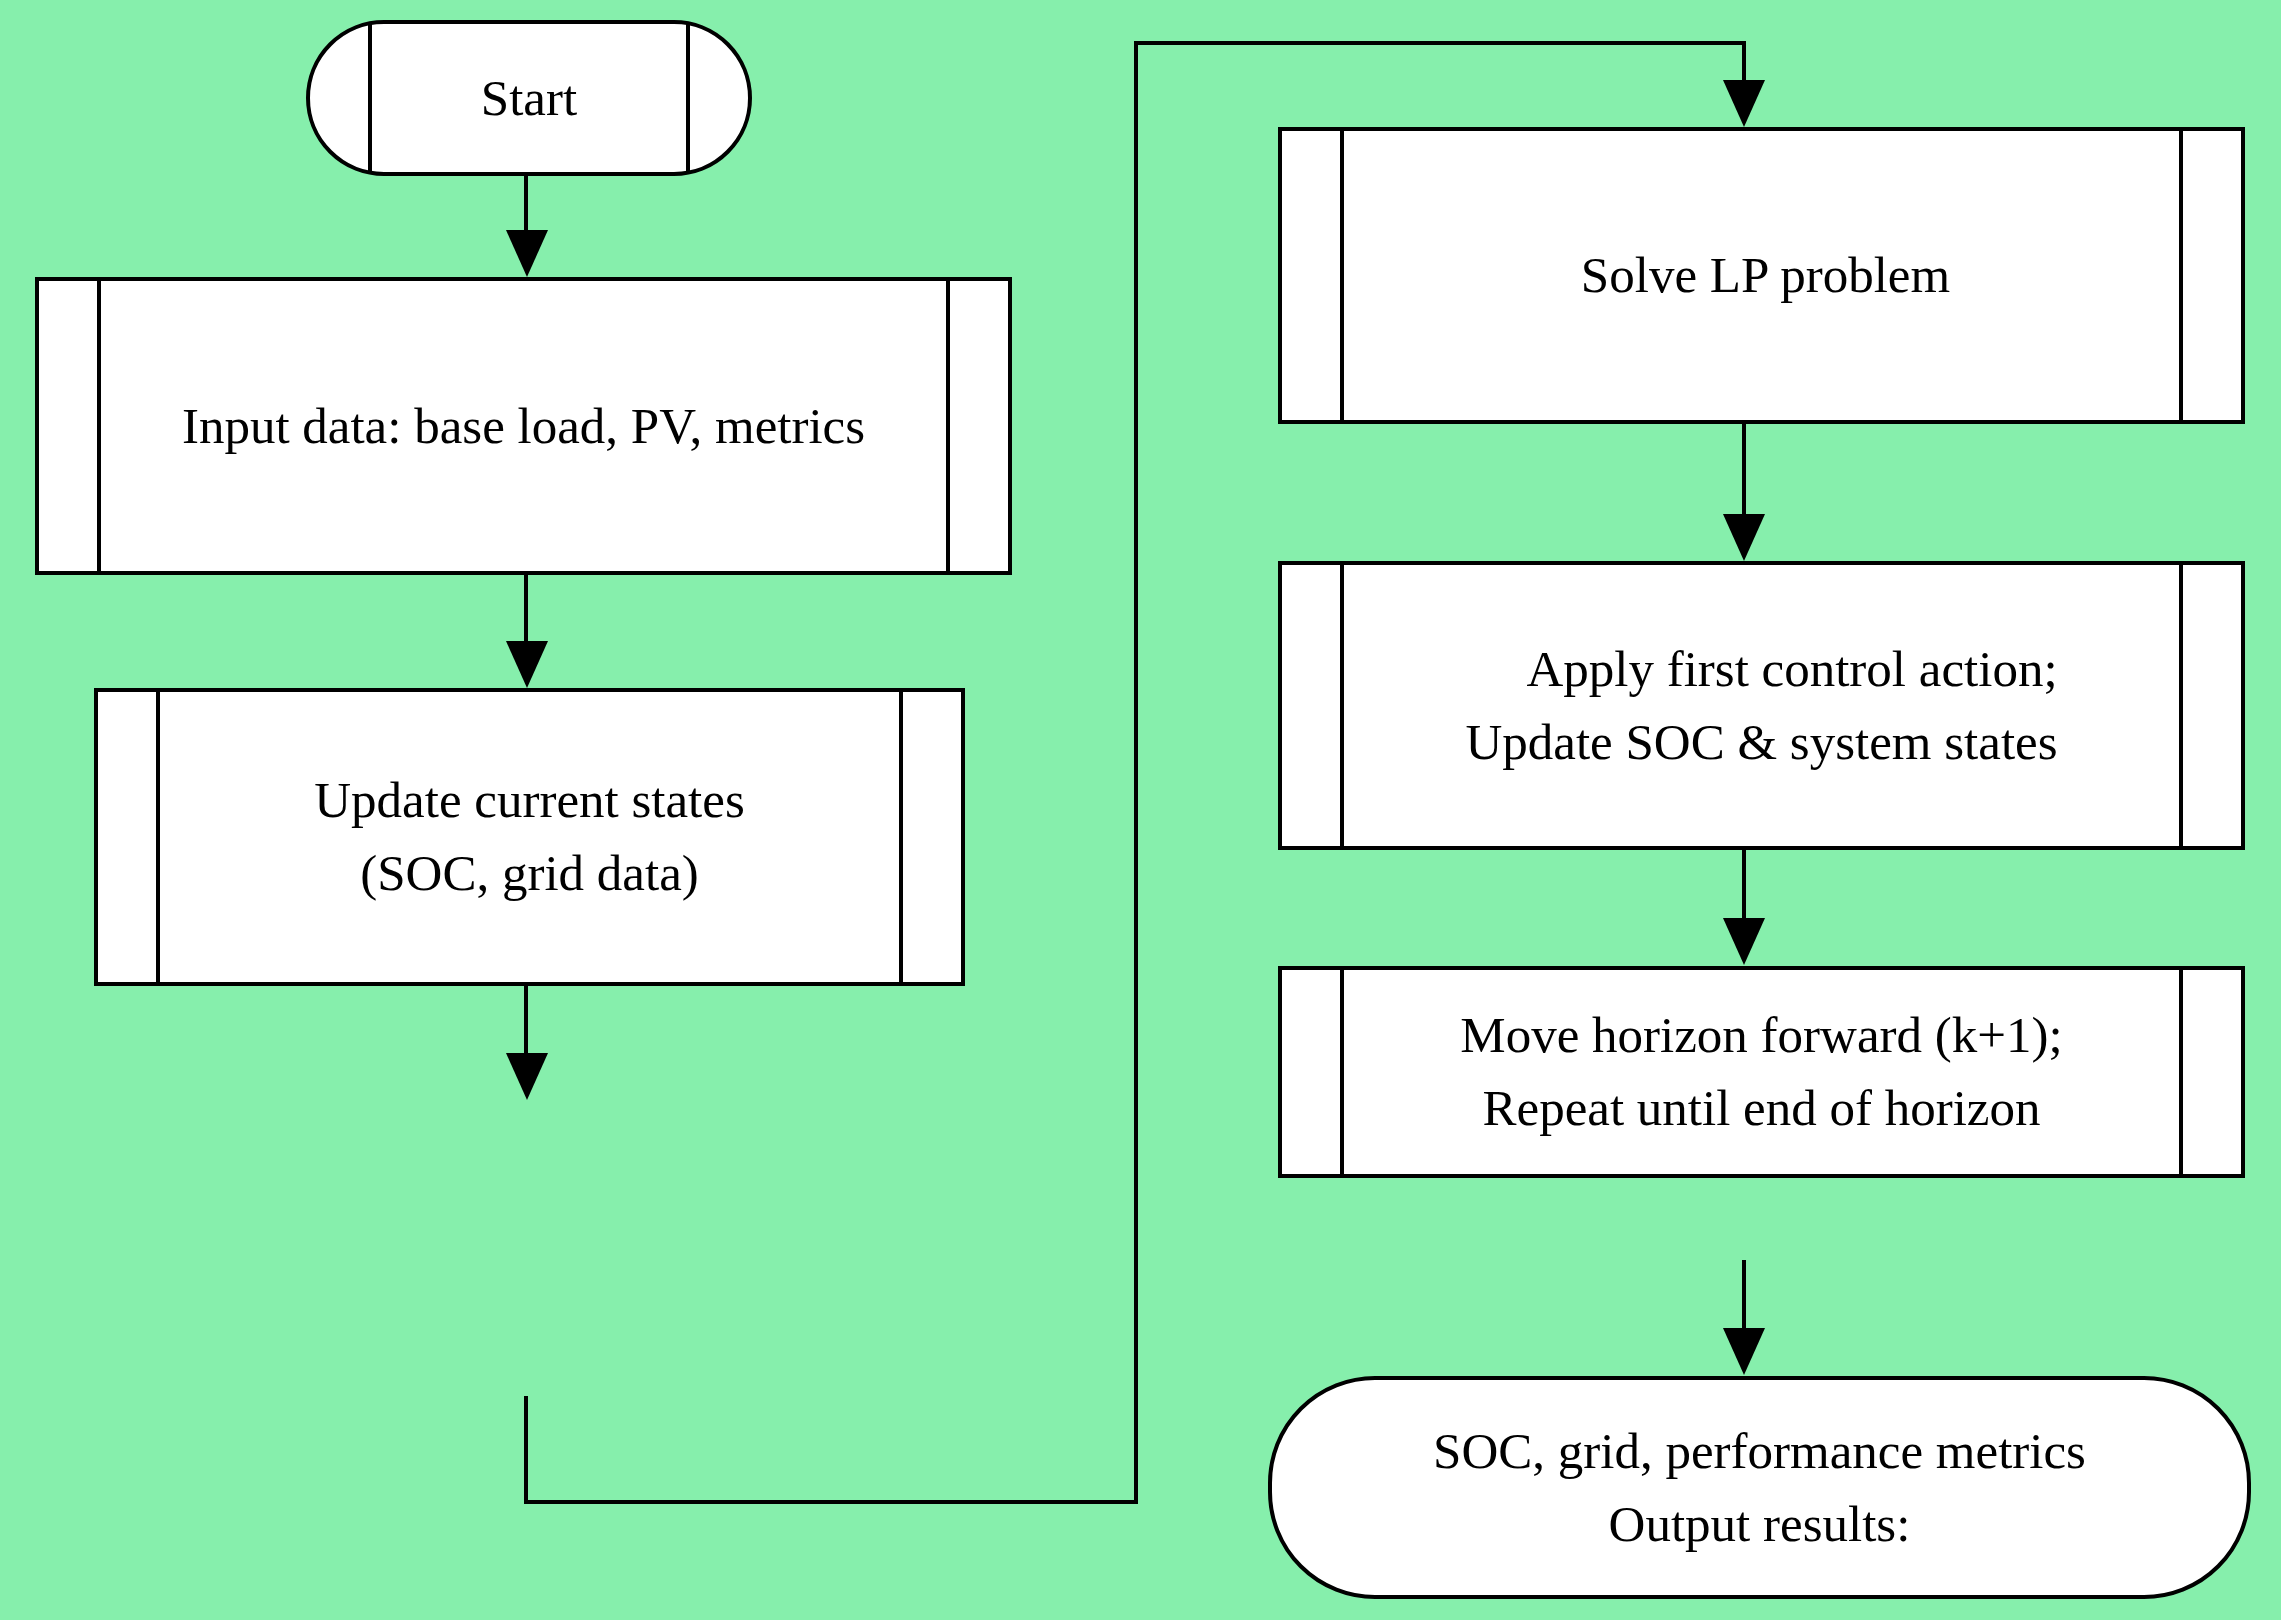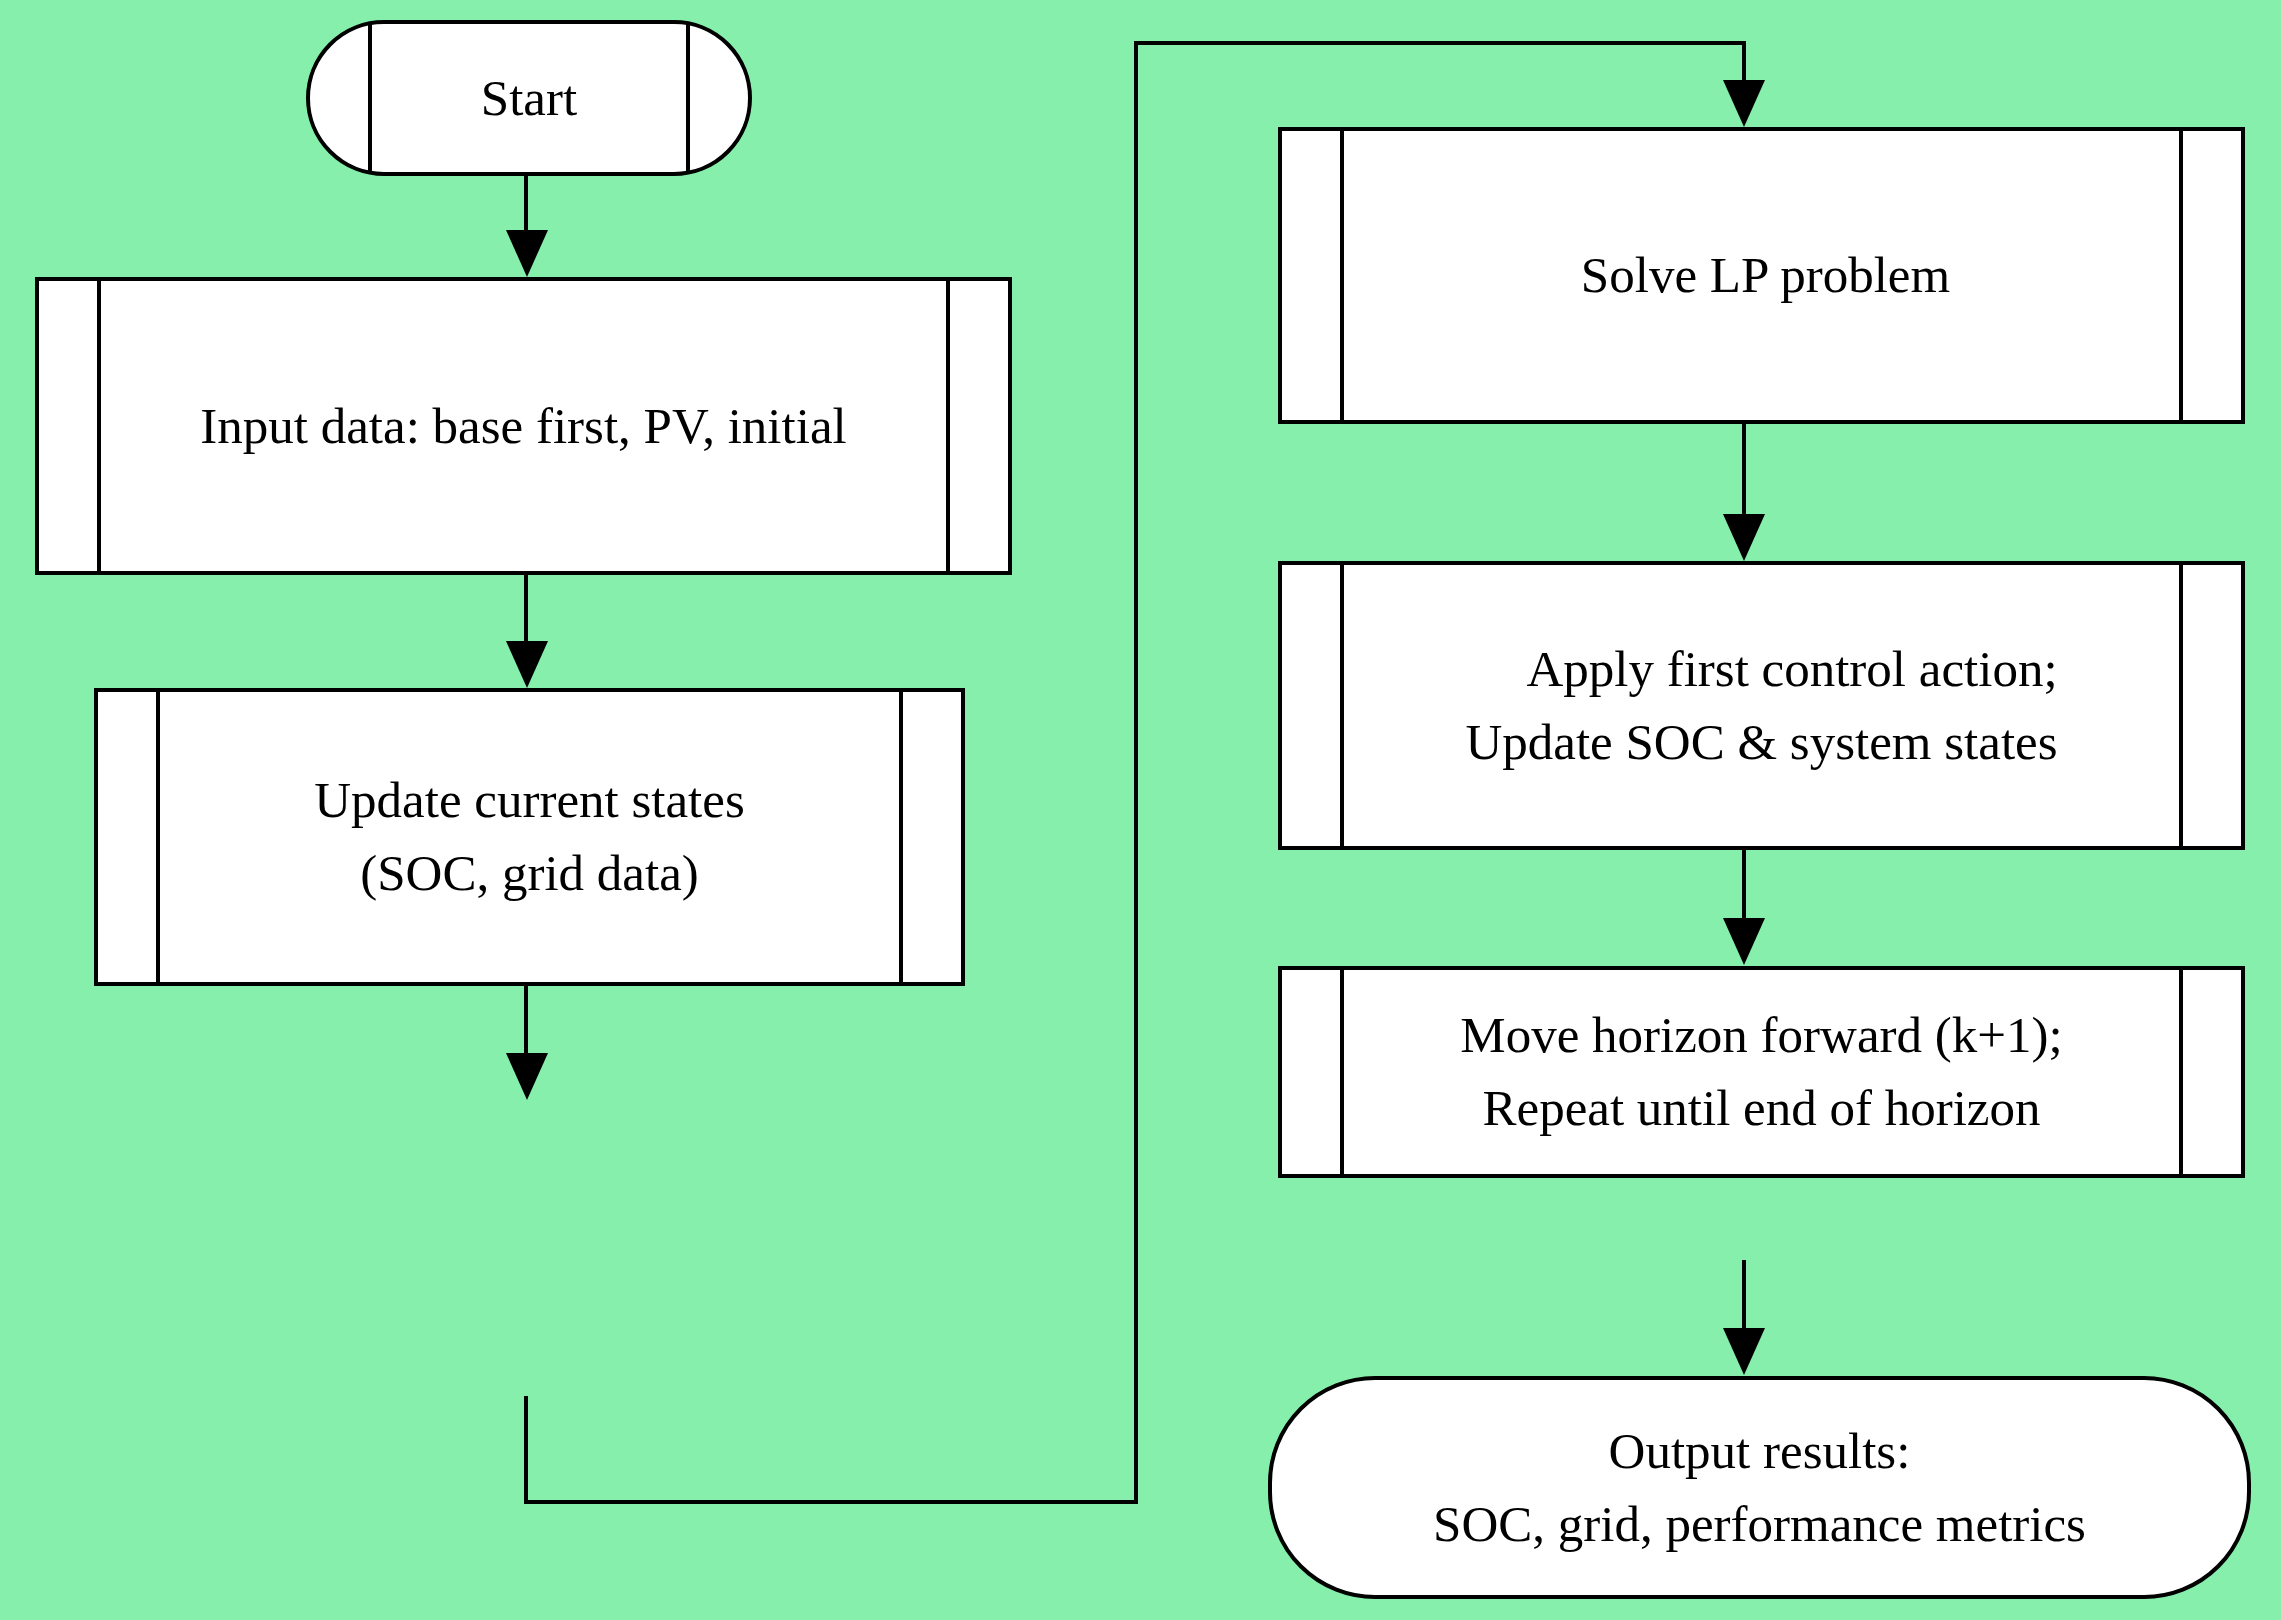--- a/index.html
+++ b/index.html
@@ -87,7 +87,7 @@
     <span class="sidebar l"></span>
     <span class="sidebar r"></span>
     <div class="label">
-      <div>Input data: base first, PV, initial</div>
+      <div>Input data: base load, PV, metrics</div>
     </div>
   </div>
 

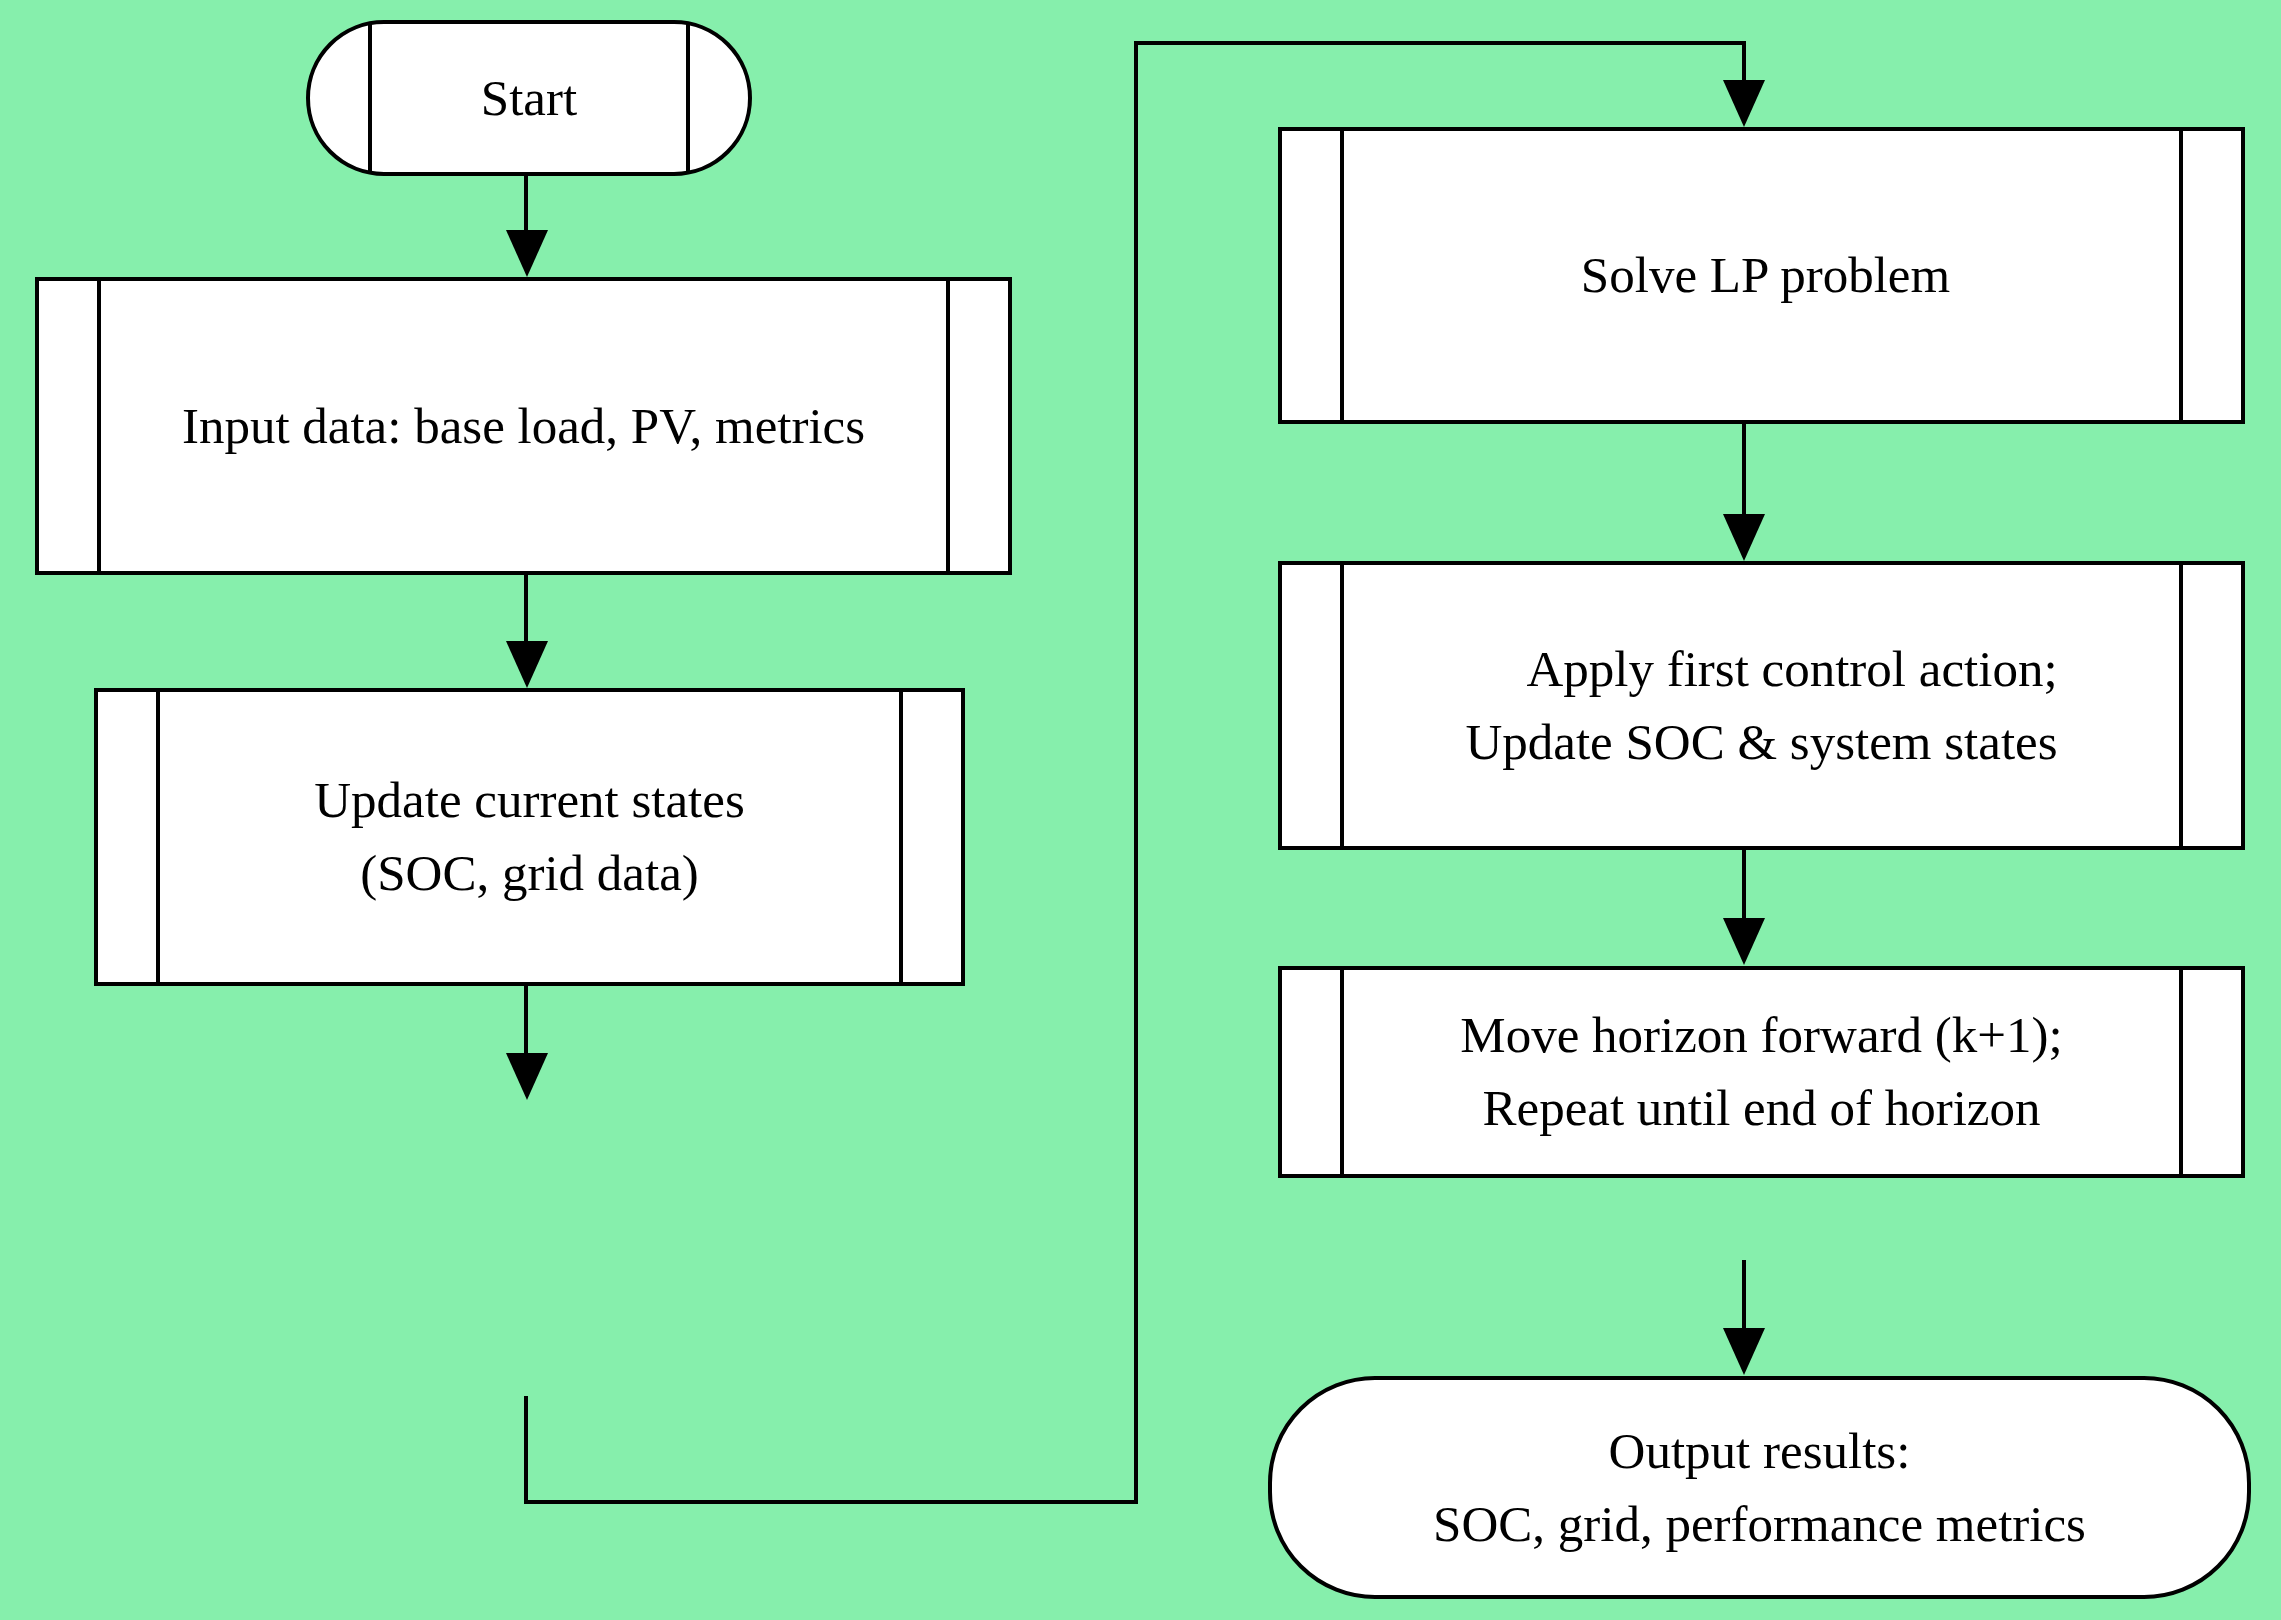--- a/index.html
+++ b/index.html
@@ -151,8 +151,8 @@
 
   <div class="node" id="output">
     <div class="label">
+      <div>SOC, grid, performance metrics</div>
       <div>Output results:</div>
-      <div>SOC, grid, performance metrics</div>
     </div>
   </div>
 

